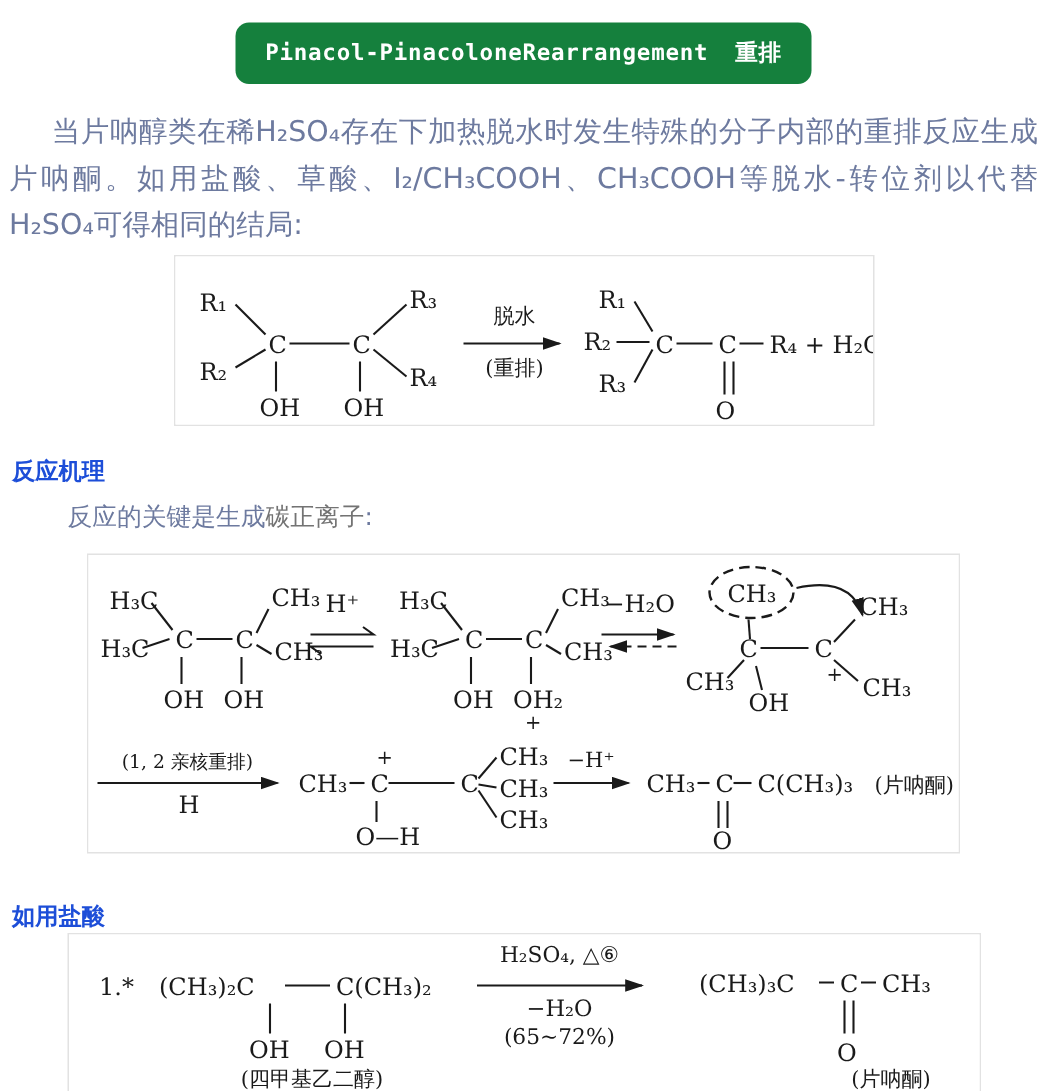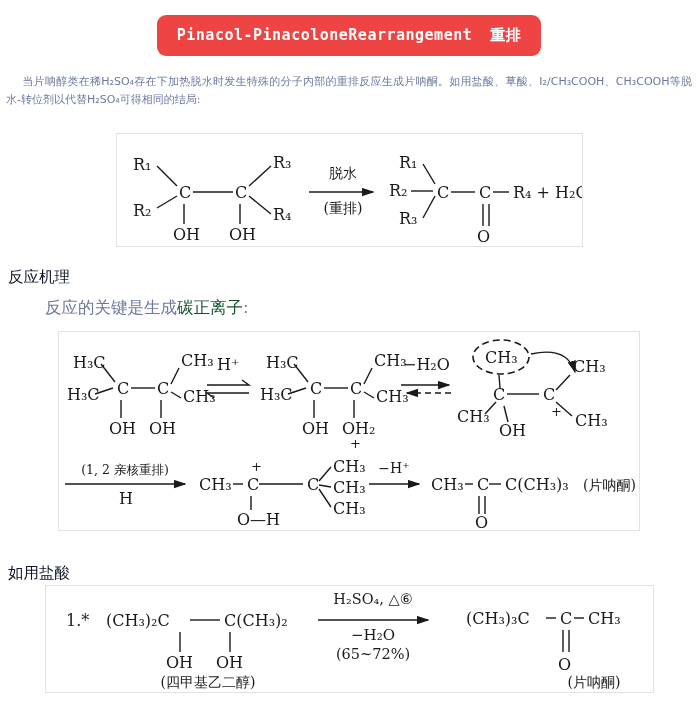--- a/index.html
+++ b/index.html
@@ -5,7 +5,7 @@
   html,body{margin:0;padding:0;background:#fff;}
   body{width:698px;font-family:"DejaVu Sans","Liberation Sans",sans-serif;}
   .banner-row{text-align:center;margin:0;padding-top:15px;}
-  .banner{display:inline-block;background:#ef4444;color:#ffffff;
+  .banner{display:inline-block;background:#15803d;color:#ffffff;
           font-family:"DejaVu Sans Mono","Liberation Mono",monospace;
           font-weight:bold;font-size:15px;padding:11px 20px;border-radius:9px;letter-spacing:.5px;}
   .banner .zh{margin-left:18px;}

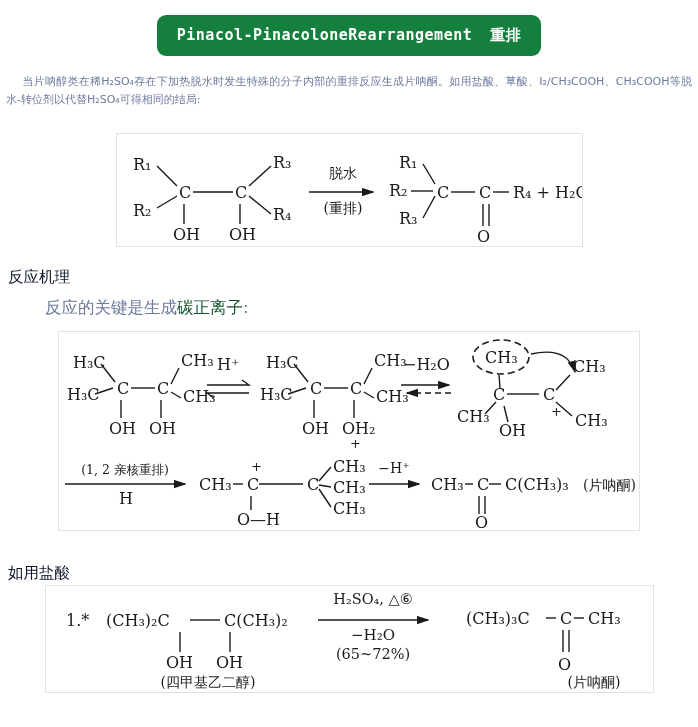--- a/index.html
+++ b/index.html
@@ -9,7 +9,7 @@
           font-family:"DejaVu Sans Mono","Liberation Mono",monospace;
           font-weight:bold;font-size:15px;padding:11px 20px;border-radius:9px;letter-spacing:.5px;}
   .banner .zh{margin-left:18px;}
-  .intro{margin:17px 6px 0 6px;color:#6d7a9f;font-size:11px;line-height:1.63;
+  .intro{margin:17px 6px 0 6px;color:#6d7a9f;font-size:19px;line-height:1.63;
          text-indent:1.5em;text-align:justify;}
   .figrow{text-align:center;}
   .figbox{display:inline-block;border:1px solid #e2e2e2;background:#fff;line-height:0;}

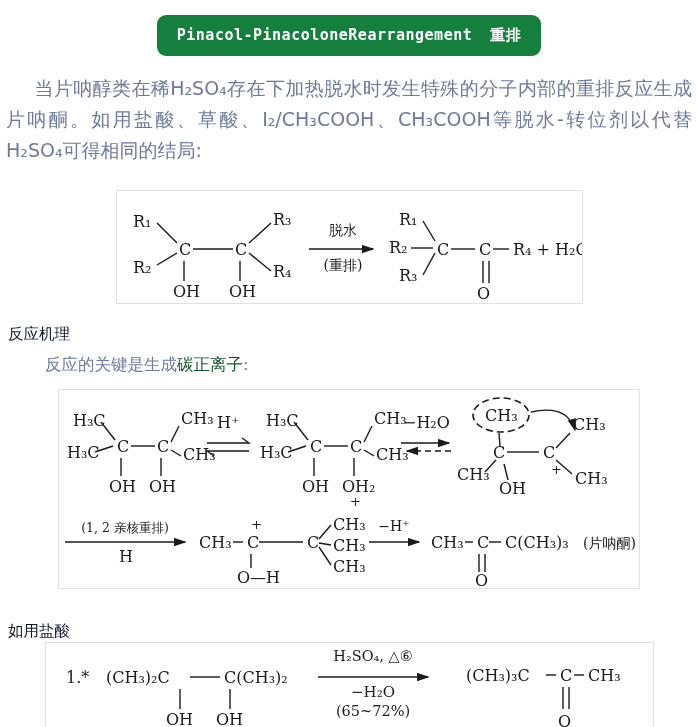--- a/index.html
+++ b/index.html
@@ -14,7 +14,7 @@
   .figrow{text-align:center;}
   .figbox{display:inline-block;border:1px solid #e2e2e2;background:#fff;line-height:0;}
   .figbox svg{display:block;background:#fff;}
-  .fig1row{margin-top:24px;}
+  .fig1row{margin-top:4px;}
   .fig2row{margin-top:12px;text-decoration:underline;}
   .fig3row{margin-top:3px;}
   h3.section{color:#0f172a;font-size:15.5px;font-weight:normal;margin:19px 0 0 8px;line-height:1;}

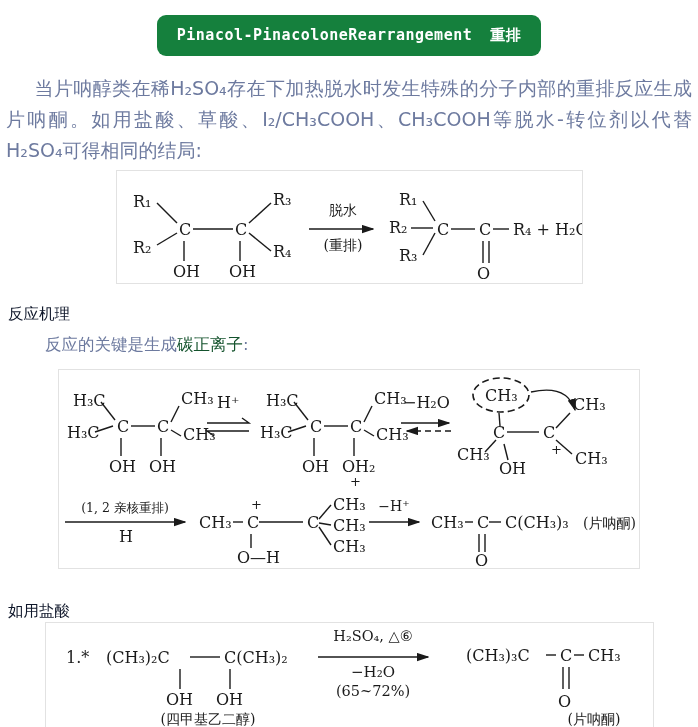--- a/index.html
+++ b/index.html
@@ -17,7 +17,7 @@
   .fig1row{margin-top:4px;}
   .fig2row{margin-top:12px;text-decoration:underline;}
   .fig3row{margin-top:3px;}
-  h3.section{color:#0f172a;font-size:15.5px;font-weight:normal;margin:19px 0 0 8px;line-height:1;}
+  h3.section{color:#1d4ed8;font-size:15.5px;font-weight:bold;margin:19px 0 0 8px;line-height:1;}
   h3.section.ex{margin-top:31px;}
   .lead{margin:11px 0 0 45px;color:#6d7a9f;font-size:16.5px;line-height:1.4;}
   .lead .hl{color:#14532d;}

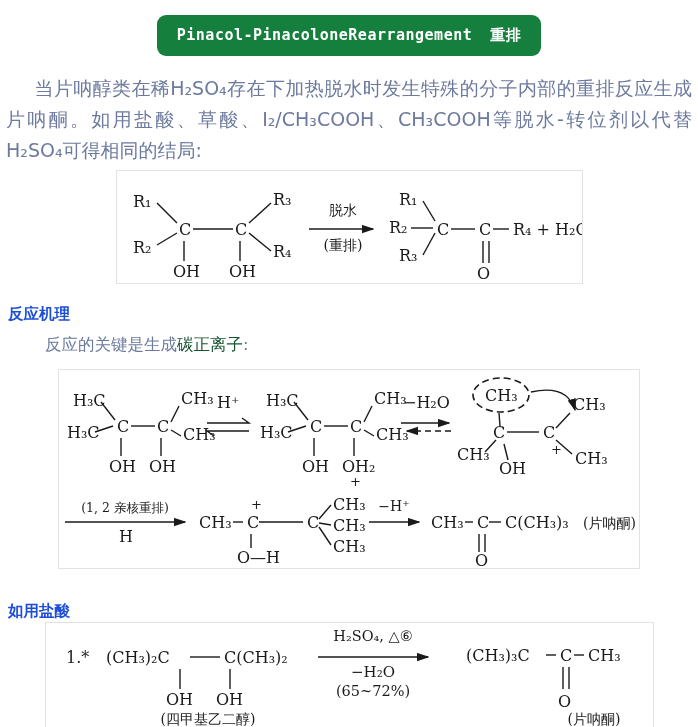--- a/index.html
+++ b/index.html
@@ -20,7 +20,7 @@
   h3.section{color:#1d4ed8;font-size:15.5px;font-weight:bold;margin:19px 0 0 8px;line-height:1;}
   h3.section.ex{margin-top:31px;}
   .lead{margin:11px 0 0 45px;color:#6d7a9f;font-size:16.5px;line-height:1.4;}
-  .lead .hl{color:#14532d;}
+  .lead .hl{color:#737373;}
   svg text{font-family:"DejaVu Serif","DejaVu Sans",serif;fill:#1a1a1a;}
   svg .atom{font-size:16px;}
   svg .small{font-size:13px;}

